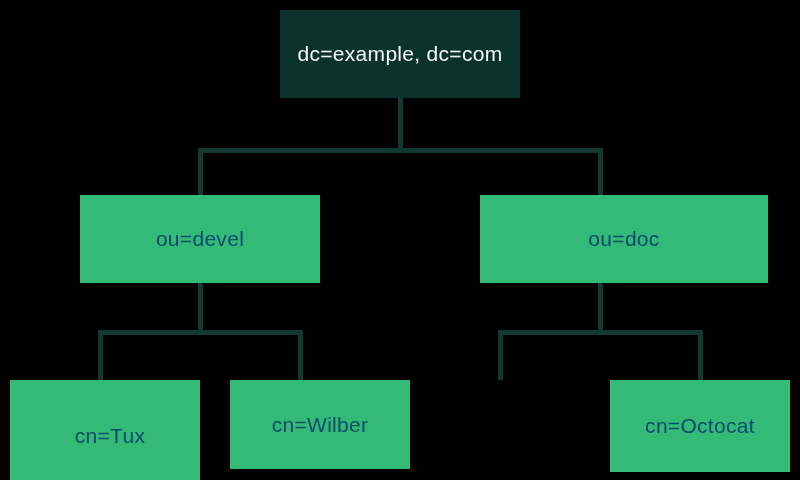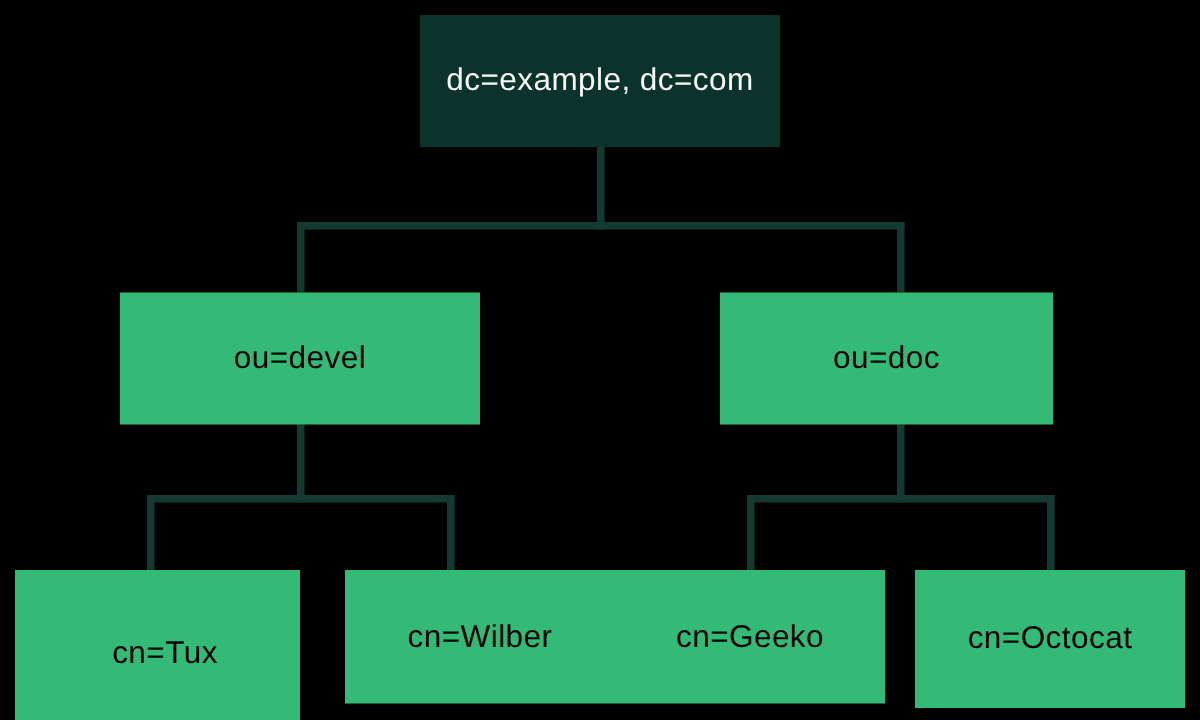--- a/index.html
+++ b/index.html
@@ -41,7 +41,7 @@
   }
   .node.leafy {
     background: #32ba76;
-    color: #000000;
+    color: #0c4a6e;
   }
 </style>
 </head>

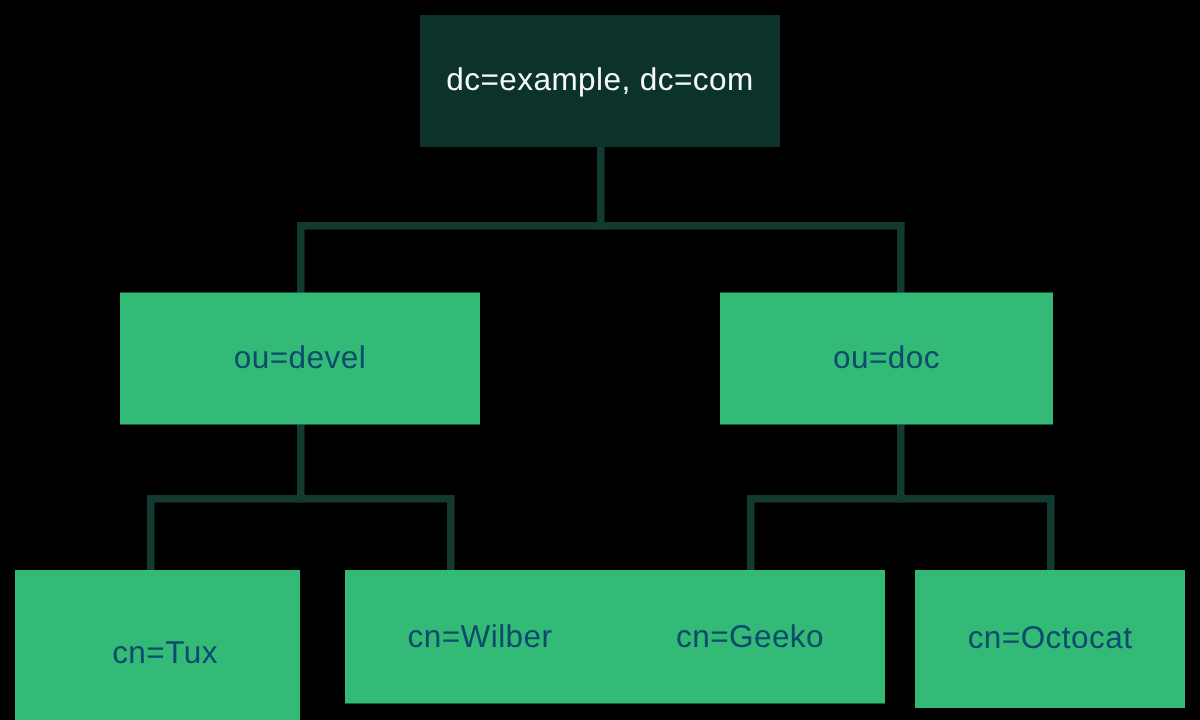--- a/index.html
+++ b/index.html
@@ -72,7 +72,7 @@
     <span>ou=devel</span>
   </div>
 
-  <div class="node leafy" style="left:480px; top:195px; width:222px; height:88px;">
+  <div class="node leafy" style="left:480px; top:195px; width:288px; height:88px;">
     <span>ou=doc</span>
   </div>
 

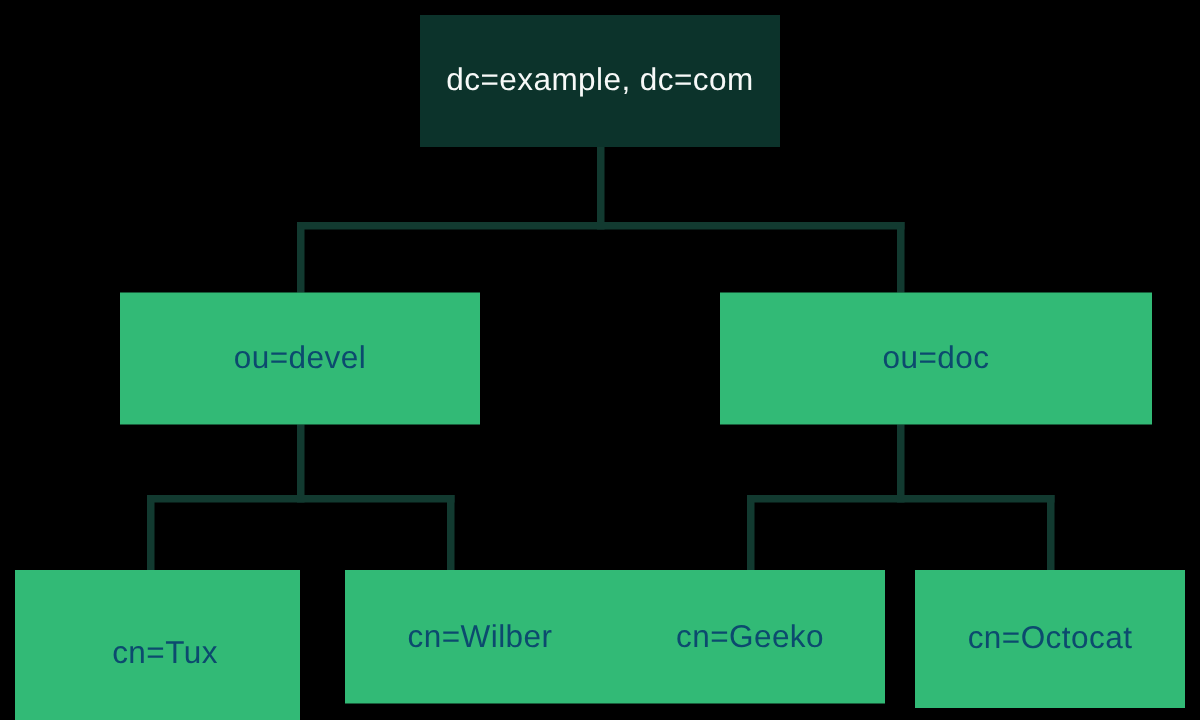--- a/index.html
+++ b/index.html
@@ -84,9 +84,6 @@
     <span>cn=Wilber</span>
   </div>
 
-  <div class="node leafy" style="left:410px; top:380px; width:180px; height:89px;">
-    <span>cn=Geeko</span>
-  </div>
 
   <div class="node leafy" style="left:610px; top:380px; width:180px; height:92px;">
     <span>cn=Octocat</span>

